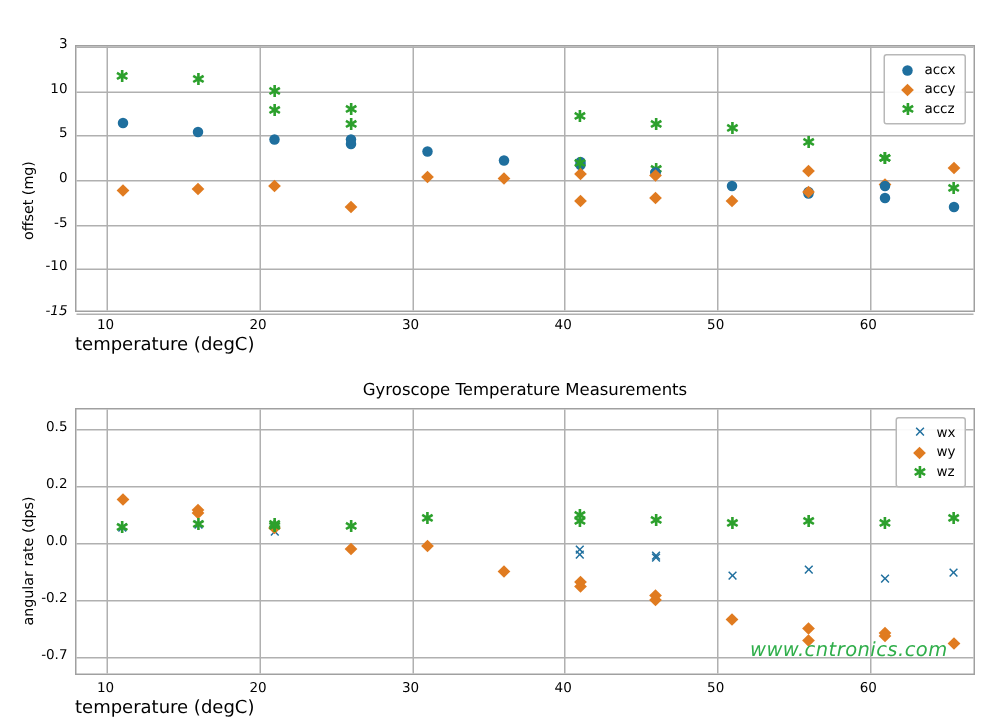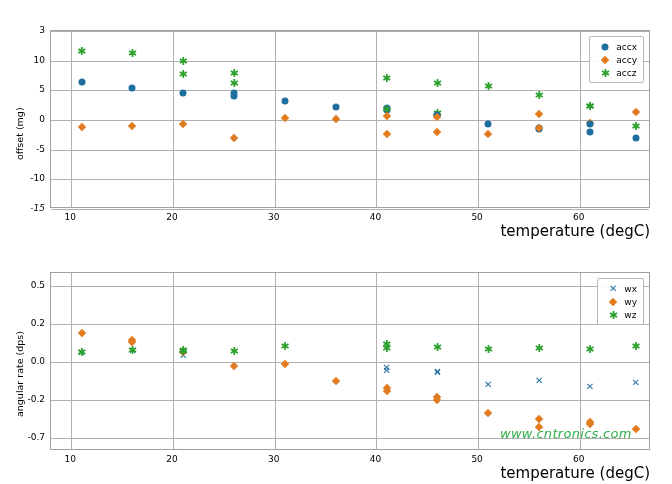--- a/index.html
+++ b/index.html
@@ -55,8 +55,8 @@
   .xlabel{
     position:absolute;
     width:100%;
-    text-align:right;
-    font-size:15px;
+    text-align:left;
+    font-size:12px;
     color:#000;
     white-space:nowrap;
   }

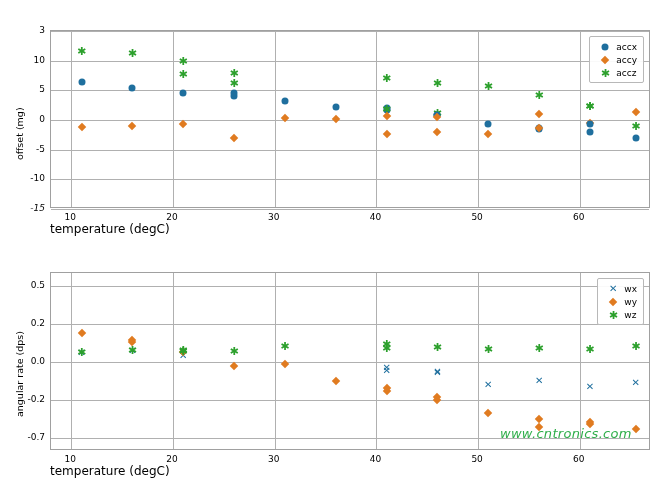--- a/index.html
+++ b/index.html
@@ -229,6 +229,7 @@
     </div>
 
   <div class="panel" id="panel1" style="left:50px;top:272px;width:600px;height:178px;">
+    <div class="plot-title">Gyroscope Temperature Measurements</div>
     <div class="axes" id="axes1" style="left:0;top:0;width:600px;height:178px;">
         <div class="grid-v" style="left: 20.339px; background: rgb(176, 176, 176);"></div>
         <div class="grid-v" style="left: 122.034px; background: rgb(176, 176, 176);"></div>

